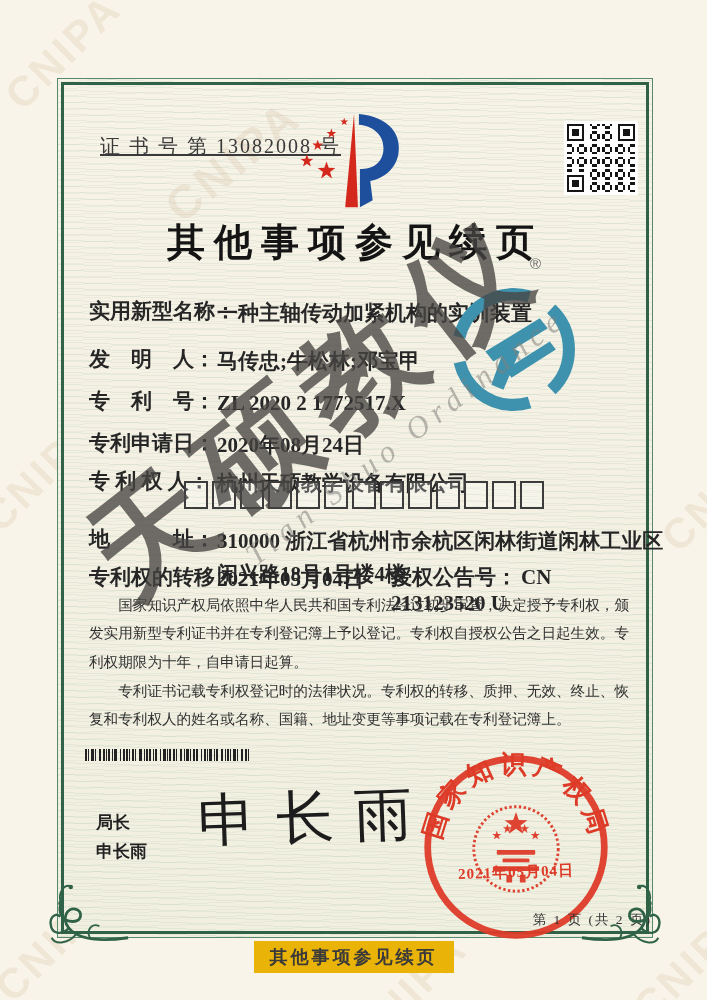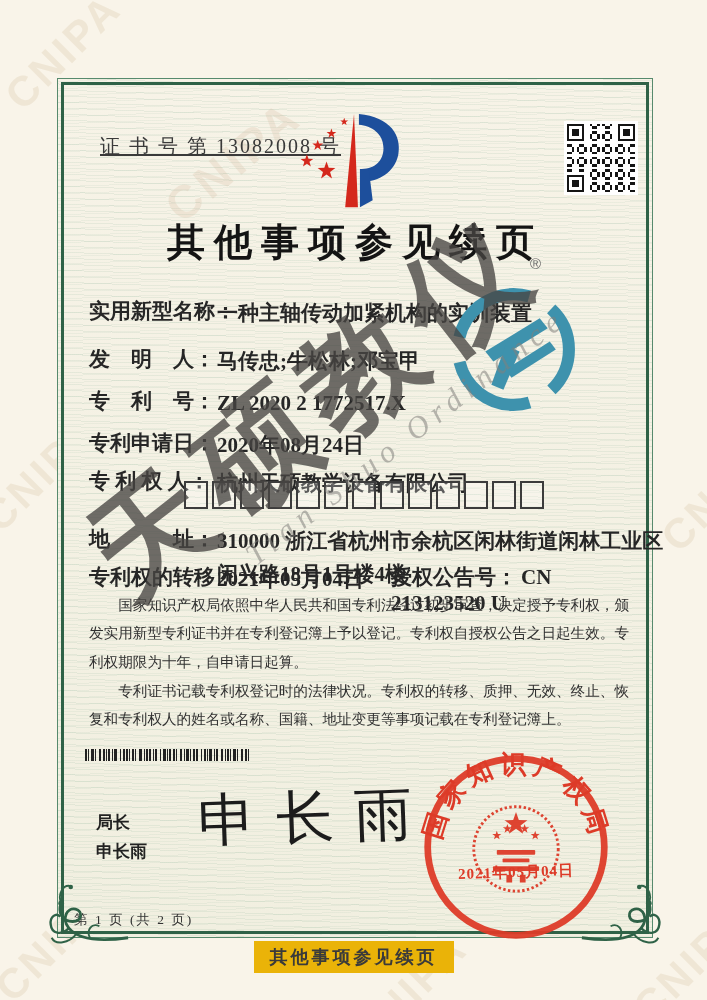--- a/index.html
+++ b/index.html
@@ -42,7 +42,7 @@
   .seal{position:absolute;left:362px;top:672px;width:192px;height:192px;}
   .seal-date{position:absolute;left:0;top:112px;width:100%;text-align:center;
          font-size:15px;font-weight:bold;color:#dd3b28;letter-spacing:1px;transform:rotate(-2deg);}
-  .page-ind{position:absolute;left:16px;top:832px;width:100%;text-align:left;
+  .page-ind{position:absolute;left:0;top:832px;width:100%;text-align:right;
          font-size:13.5px;color:#333;letter-spacing:2px;}
   .corner{position:absolute;width:86px;height:86px;}
   .corner.bl{left:-14px;bottom:-16px;}

